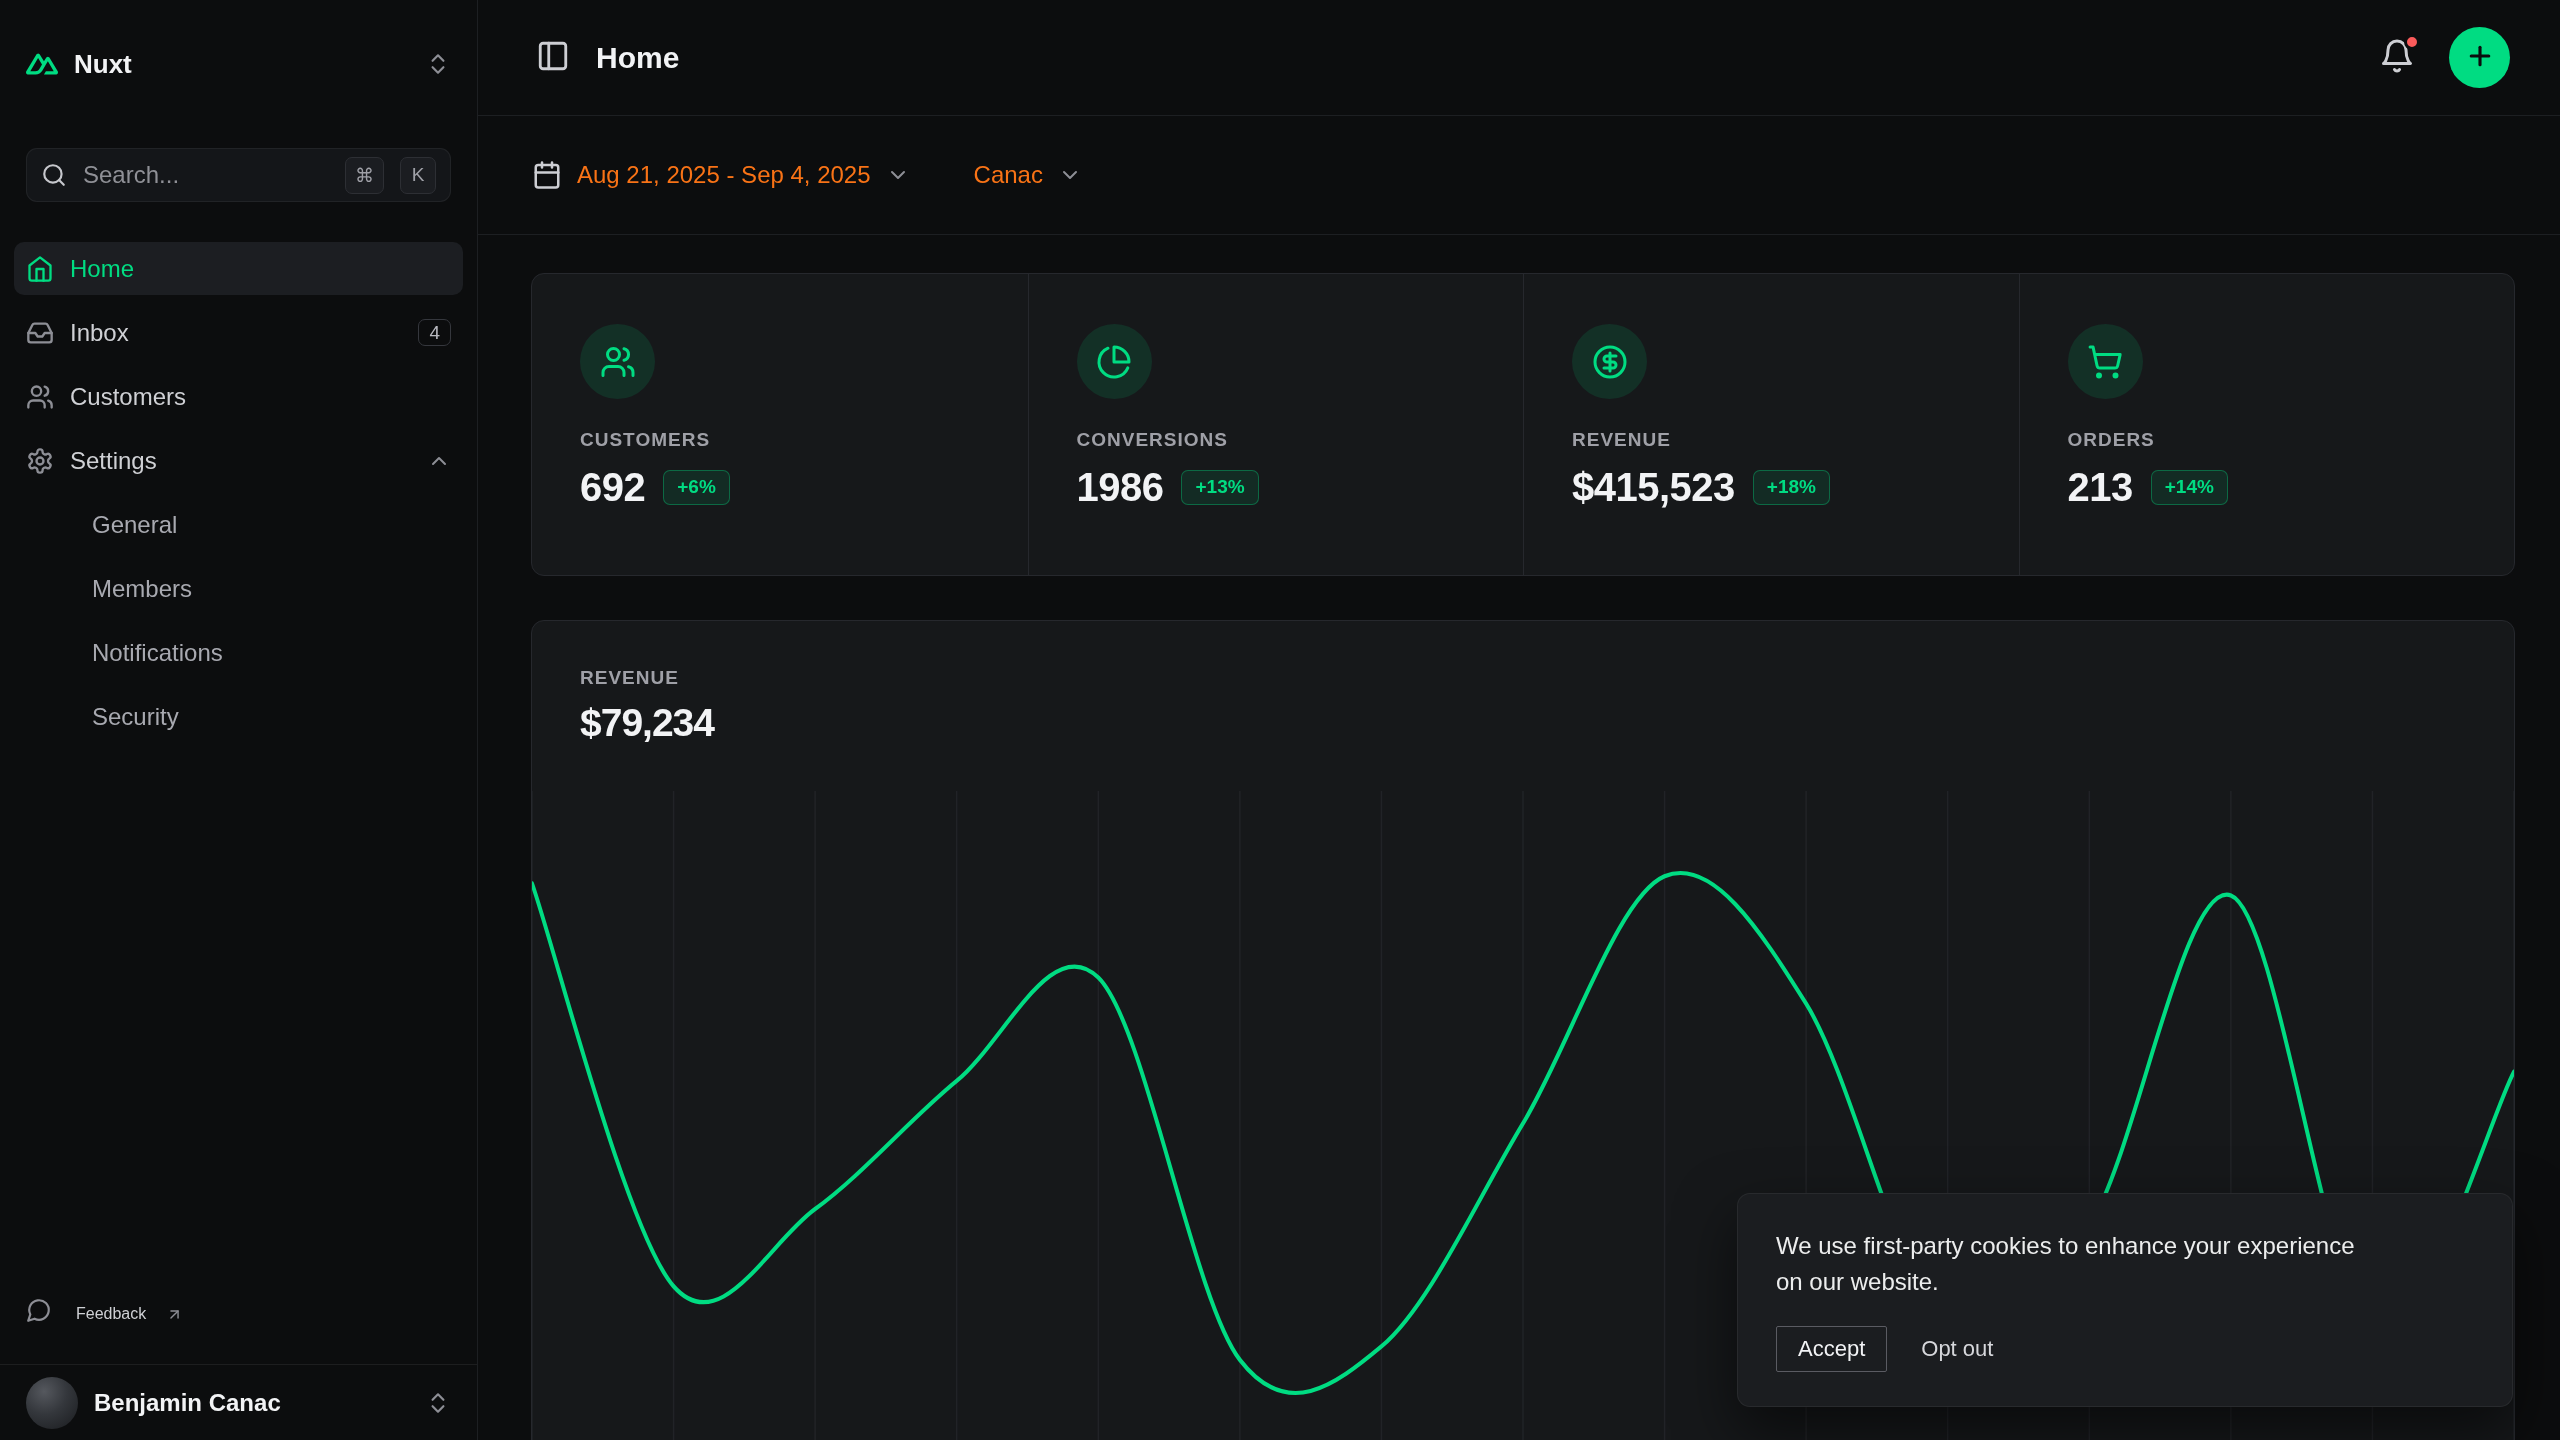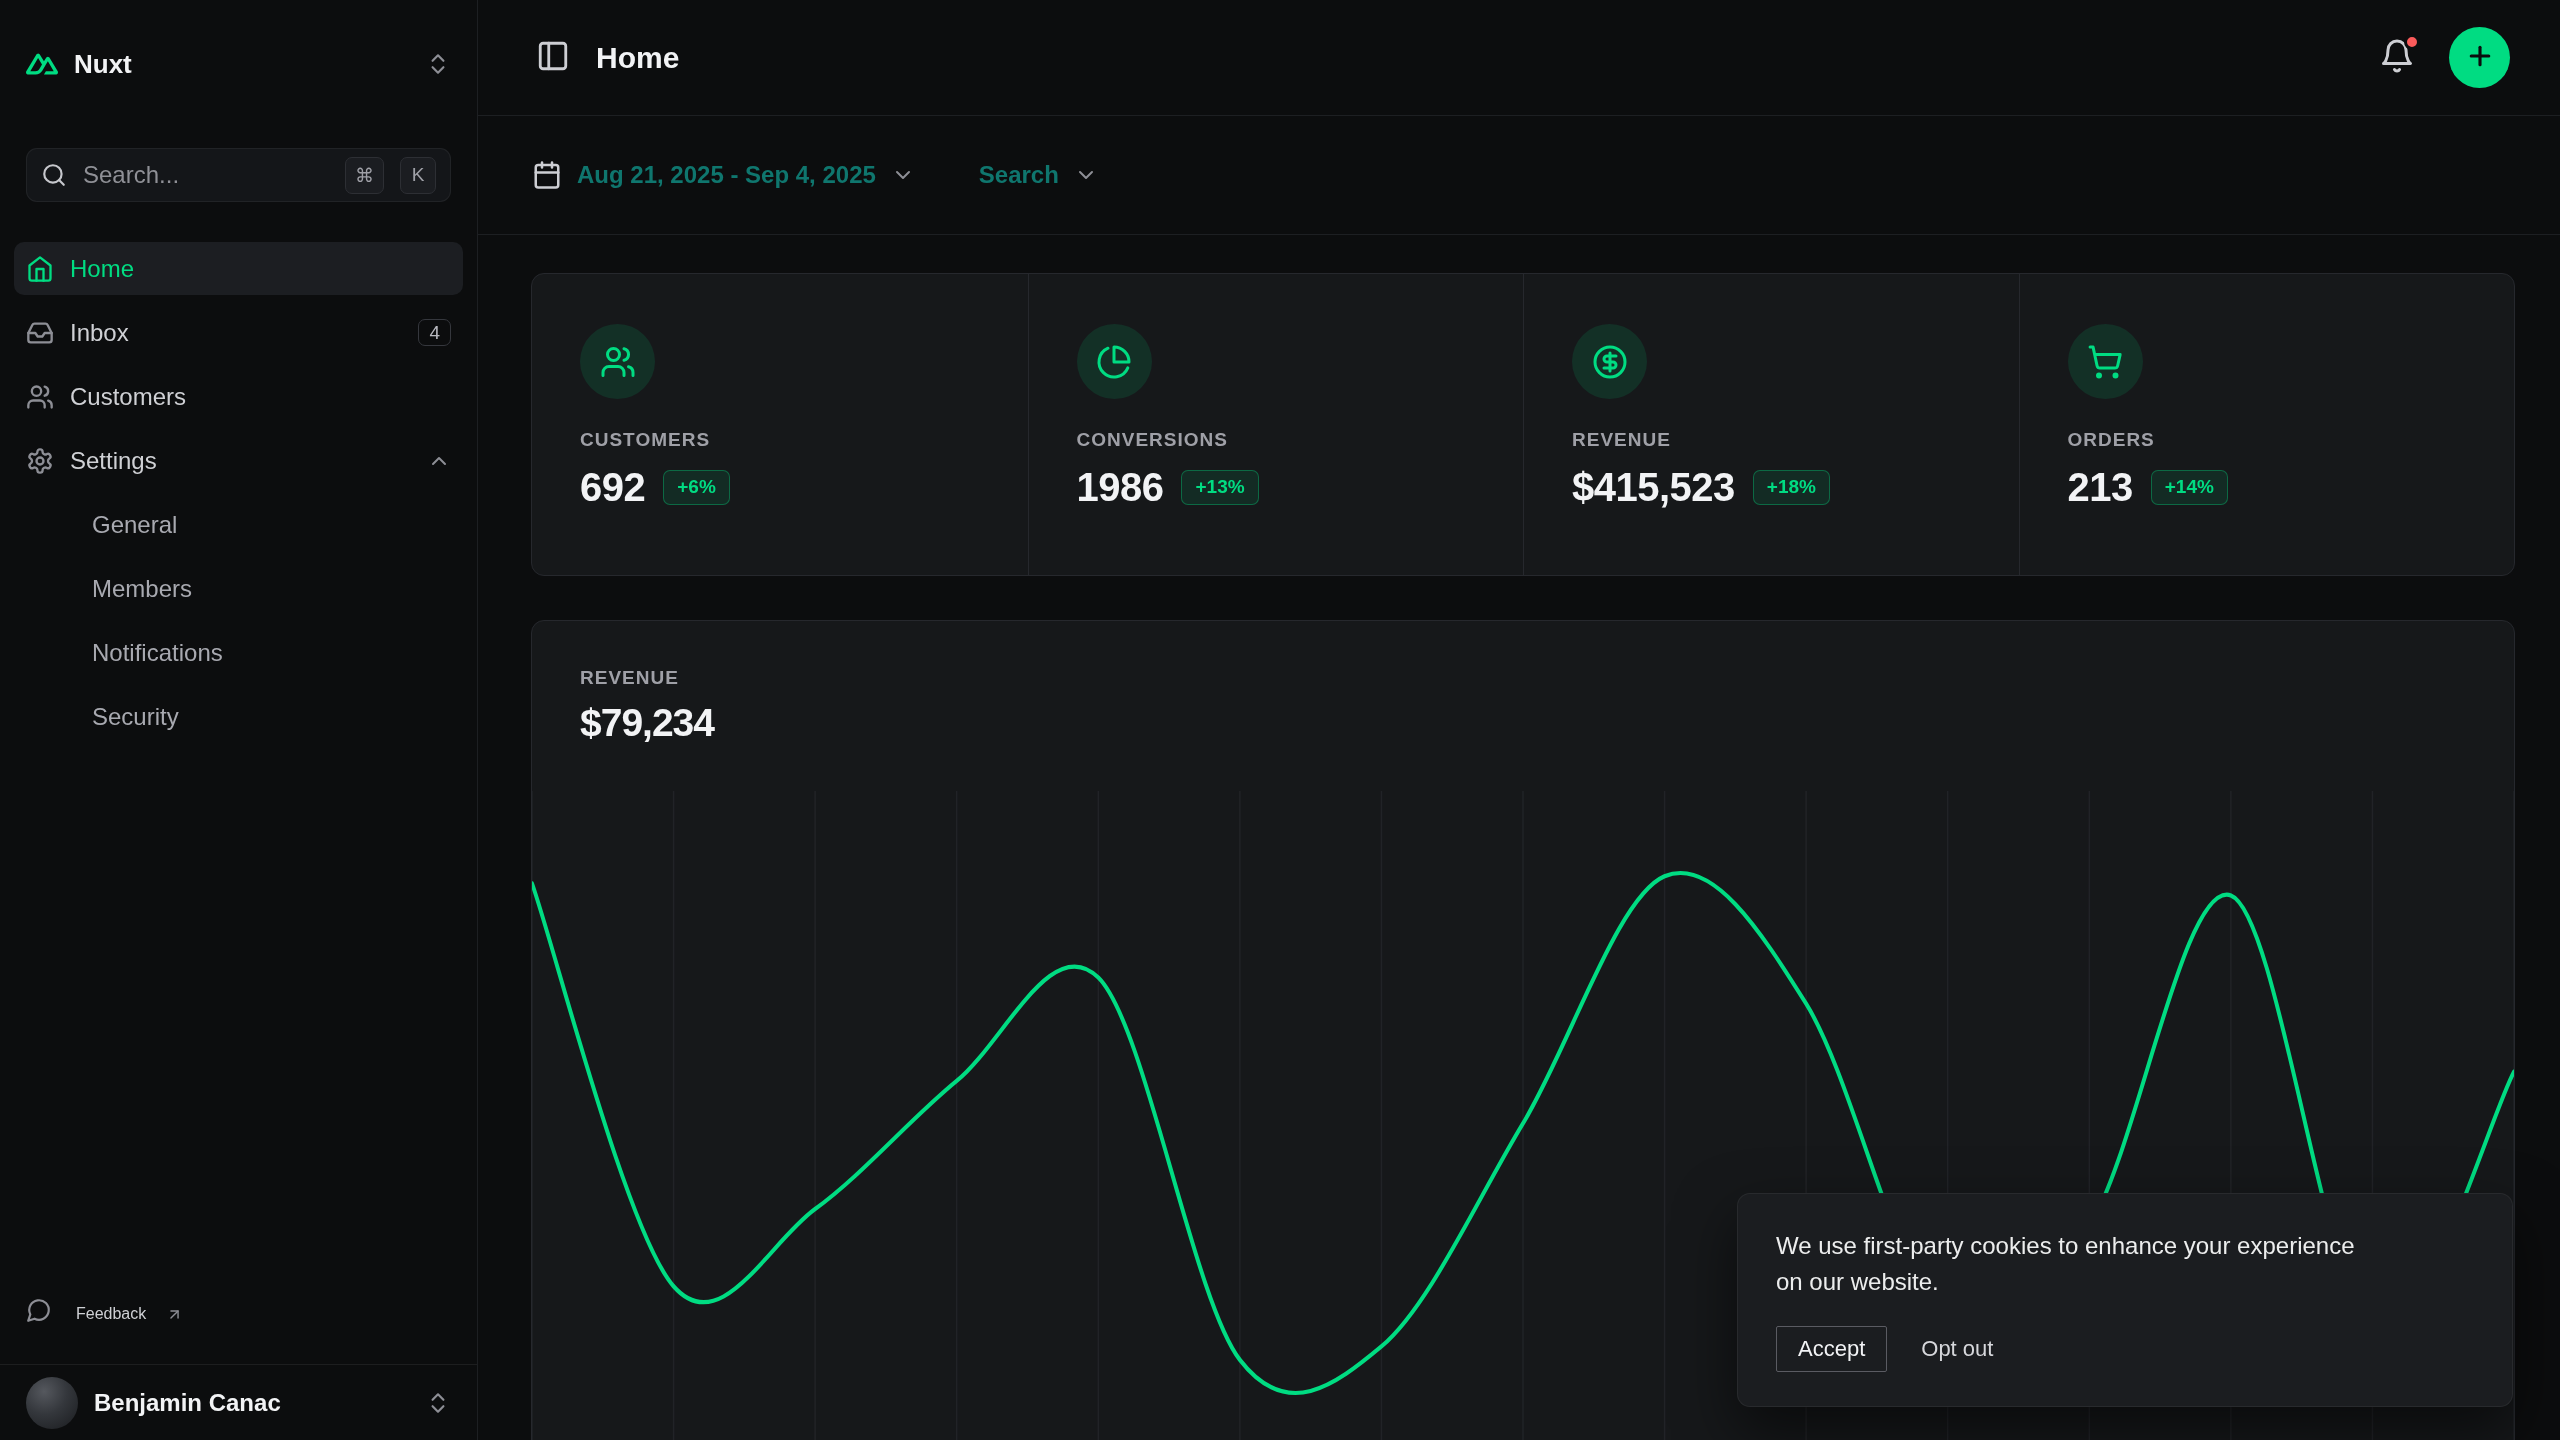--- a/index.html
+++ b/index.html
@@ -57,7 +57,7 @@
   .add-btn{width:61px;height:61px;border-radius:50%;background:var(--green);color:#0b0c0d;border:none;cursor:pointer;
            display:flex;align-items:center;justify-content:center}
   .filterbar{height:119px;border-bottom:1px solid var(--line);display:flex;align-items:center;gap:64px;padding:0 54px;flex:none}
-  .filter-btn{display:flex;align-items:center;gap:15px;font-size:24px;font-weight:700;color:#0f766e;cursor:pointer;
+  .filter-btn{display:flex;align-items:center;gap:15px;font-size:24px;font-weight:400;color:#f97316;cursor:pointer;
               background:none;border:none;font-family:inherit;padding:0}
   .filter-btn .cicon{color:#cdced3;display:flex}
   .filter-btn .dchev{color:var(--dim);display:flex}

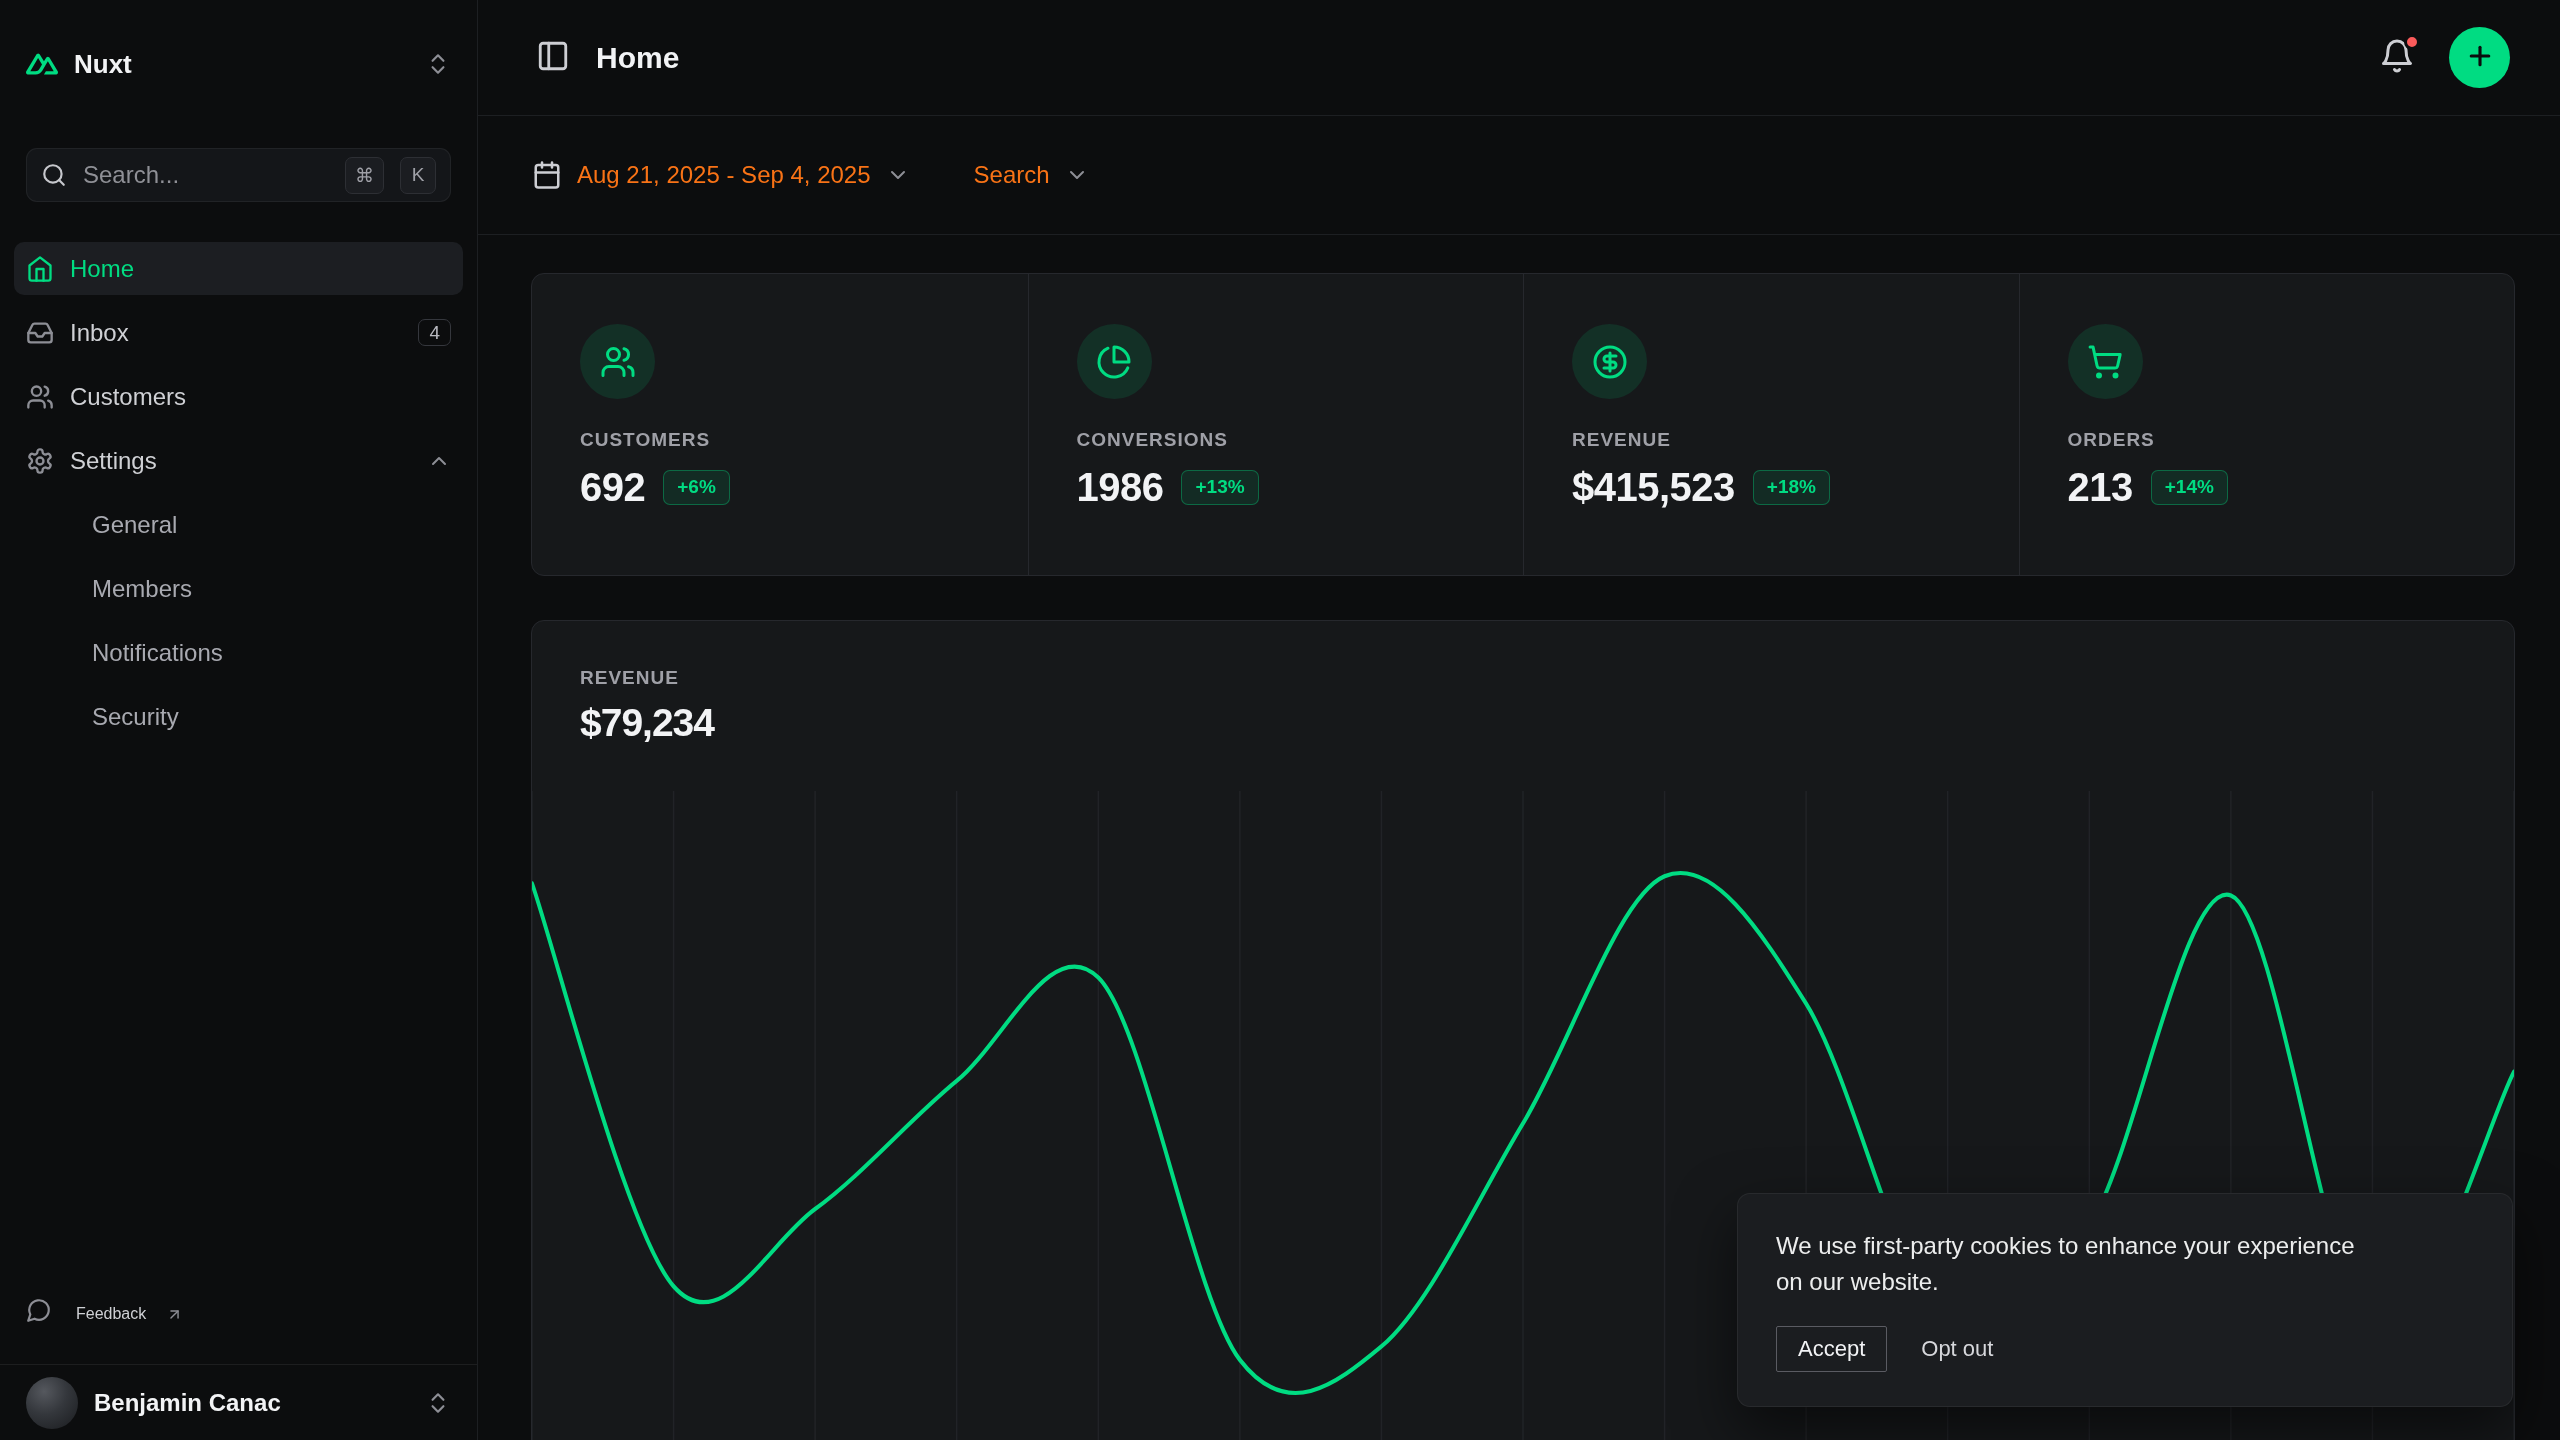--- a/index.html
+++ b/index.html
@@ -269,7 +269,7 @@
         </span>
       </button>
       <button class="filter-btn">
-        <span>Search</span>
+        <span>Canac</span>
         <span class="dchev">
           <svg class="i" viewBox="0 0 24 24" width="24" height="24">
               <path d="m6 9 6 6 6-6"></path>

